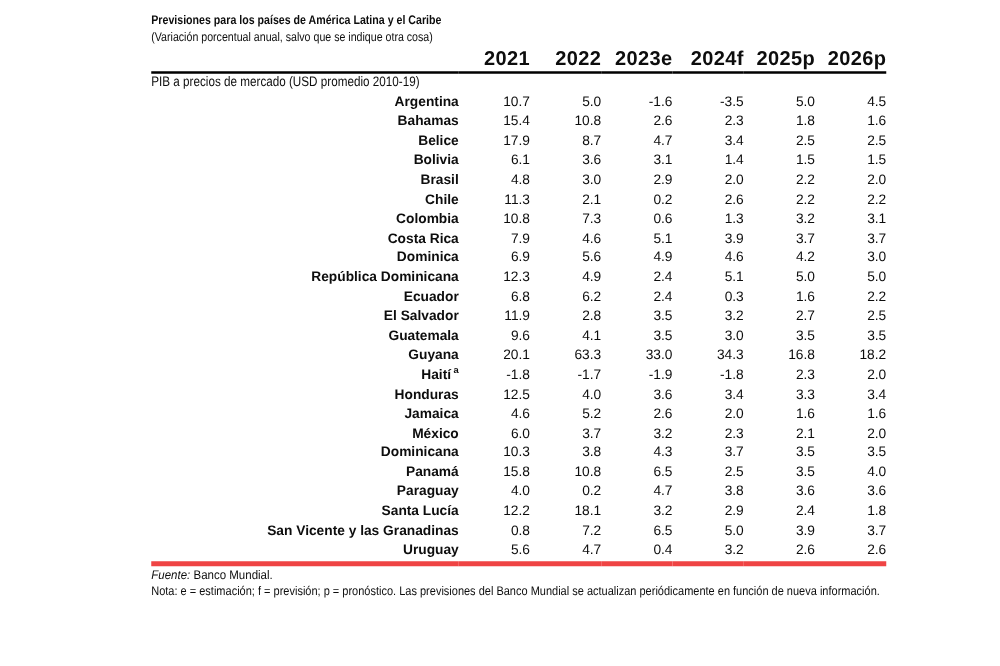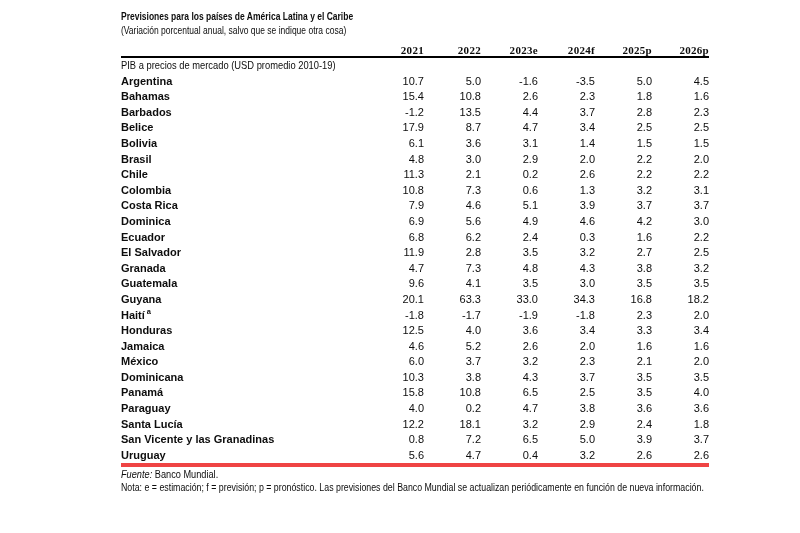--- a/index.html
+++ b/index.html
@@ -43,7 +43,7 @@
     margin-top: 2px;
   }
   table.fc thead th {
-    font-size: 11px;
+    font-size: 16px;
     font-weight: bold;
     letter-spacing: 0.3px;
     text-align: right;
@@ -51,7 +51,6 @@
     padding: 0;
     height: 17px;
     border-bottom: 2px solid #000;
-    font-family: Liberation Serif, serif;
   }
   table.fc thead th.blank { text-align: left; }
   table.fc tbody td {

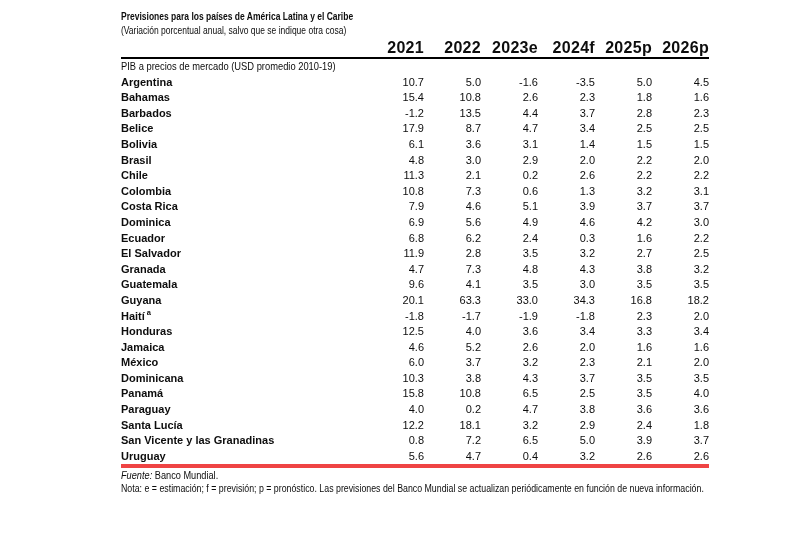--- a/index.html
+++ b/index.html
@@ -67,7 +67,7 @@
     transform-origin: 0 50%;
     white-space: nowrap;
   }
-  td.country { font-weight: bold; text-align: left; margin-top: 20px; }
+  td.country { font-weight: bold; text-align: right; margin-top: 20px; }
   td.country sup {
     font-size: 7.5px;
     font-weight: bold;

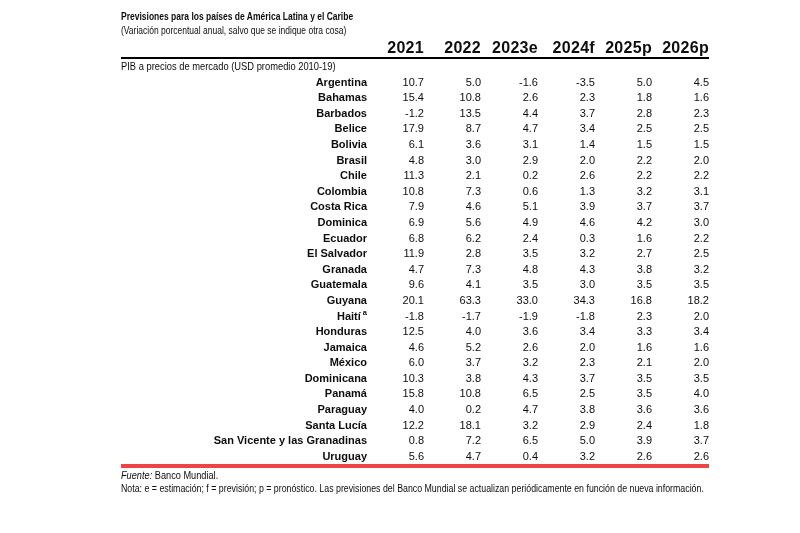--- a/index.html
+++ b/index.html
@@ -151,15 +151,6 @@
           <td class="val">1.6</td>
         </tr>
         <tr>
-          <td class="country">Barbados</td>
-          <td class="val">-1.2</td>
-          <td class="val">13.5</td>
-          <td class="val">4.4</td>
-          <td class="val">3.7</td>
-          <td class="val">2.8</td>
-          <td class="val">2.3</td>
-        </tr>
-        <tr>
           <td class="country">Belice</td>
           <td class="val">17.9</td>
           <td class="val">8.7</td>

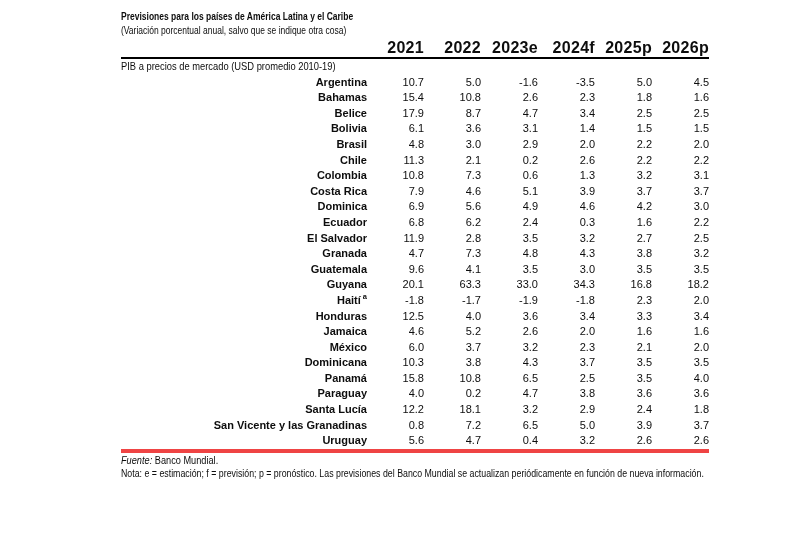--- a/index.html
+++ b/index.html
@@ -214,6 +214,15 @@
           <td class="val">3.0</td>
         </tr>
         <tr>
+          <td class="country">República Dominicana</td>
+          <td class="val">12.3</td>
+          <td class="val">4.9</td>
+          <td class="val">2.4</td>
+          <td class="val">5.1</td>
+          <td class="val">5.0</td>
+          <td class="val">5.0</td>
+        </tr>
+        <tr>
           <td class="country">Ecuador</td>
           <td class="val">6.8</td>
           <td class="val">6.2</td>

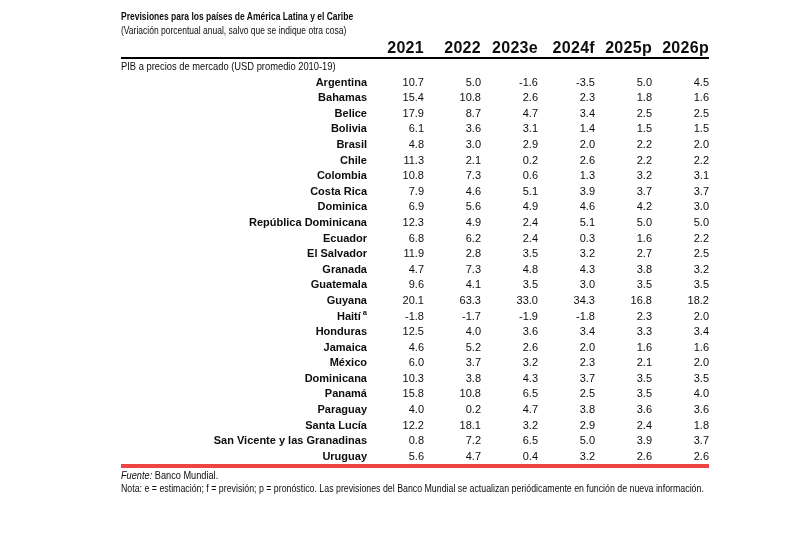--- a/index.html
+++ b/index.html
@@ -241,15 +241,6 @@
           <td class="val">2.5</td>
         </tr>
         <tr>
-          <td class="country">Granada</td>
-          <td class="val">4.7</td>
-          <td class="val">7.3</td>
-          <td class="val">4.8</td>
-          <td class="val">4.3</td>
-          <td class="val">3.8</td>
-          <td class="val">3.2</td>
-        </tr>
-        <tr>
           <td class="country">Guatemala</td>
           <td class="val">9.6</td>
           <td class="val">4.1</td>

